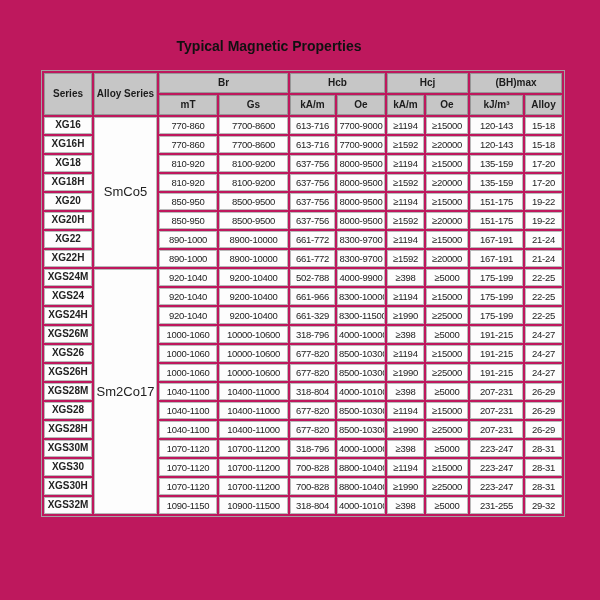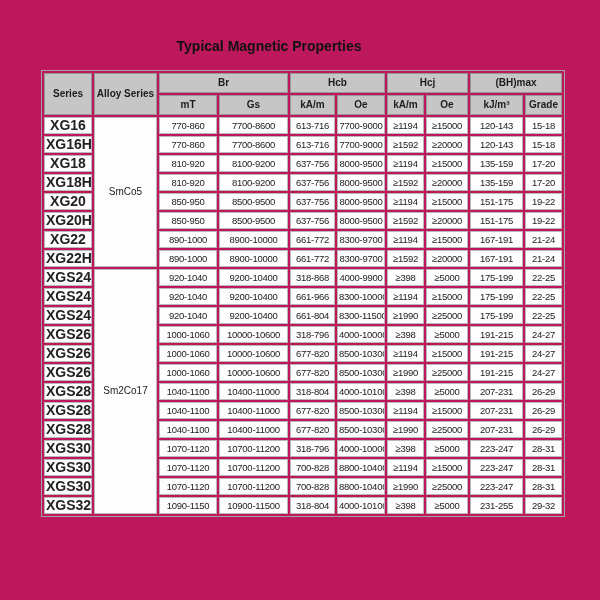--- a/index.html
+++ b/index.html
@@ -105,7 +105,7 @@
         <th>kA/m</th>
         <th>Oe</th>
         <th>kJ/m³</th>
-        <th>Grade</th>
+        <th>Alloy</th>
       </tr>
     </thead>
     <tbody>

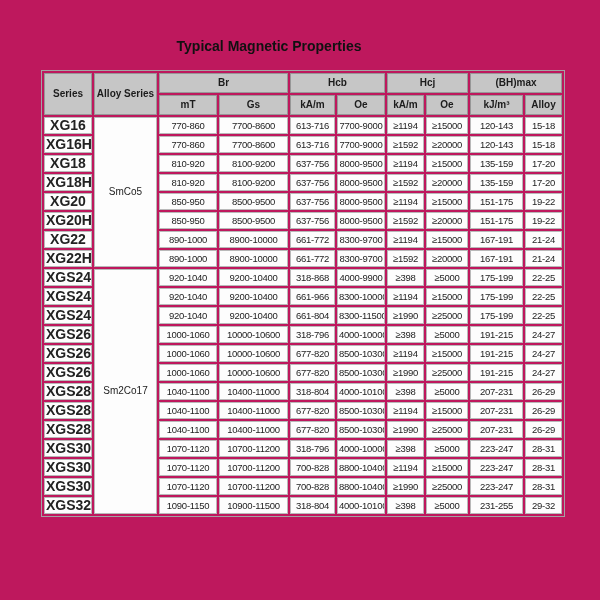--- a/index.html
+++ b/index.html
@@ -60,7 +60,7 @@
   }
   table.tbl tbody td.grade {
     font-weight: bold;
-    font-size: 14px;
+    font-size: 10px;
     letter-spacing: 0;
   }
   table.tbl tbody td.alloy {

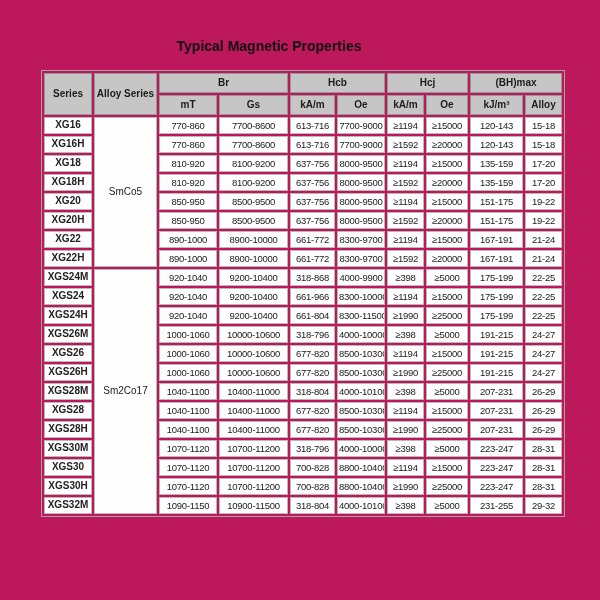--- a/index.html
+++ b/index.html
@@ -64,7 +64,7 @@
     letter-spacing: 0;
   }
   table.tbl tbody td.alloy {
-    font-size: 10px;
+    font-size: 13px;
     letter-spacing: 0;
   }
 </style>

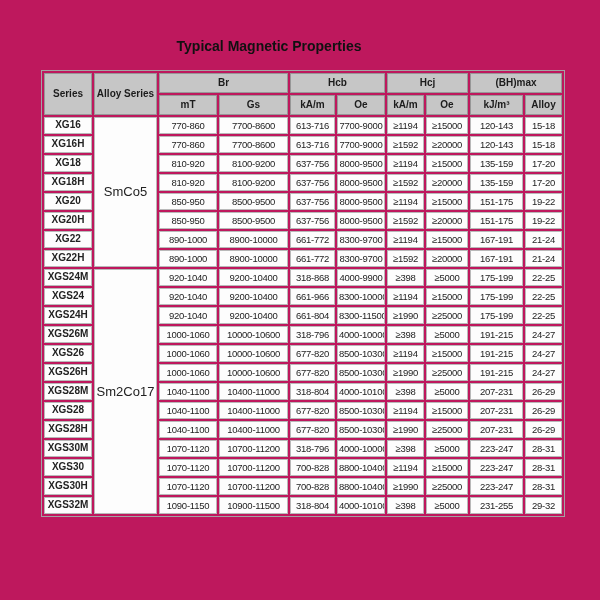--- a/index.html
+++ b/index.html
@@ -203,7 +203,7 @@
           <td class="alloy" rowspan="13">Sm2Co17</td>
           <td>920-1040</td>
           <td>9200-10400</td>
-          <td>318-868</td>
+          <td>502-788</td>
           <td>4000-9900</td>
           <td>≥398</td>
           <td>≥5000</td>

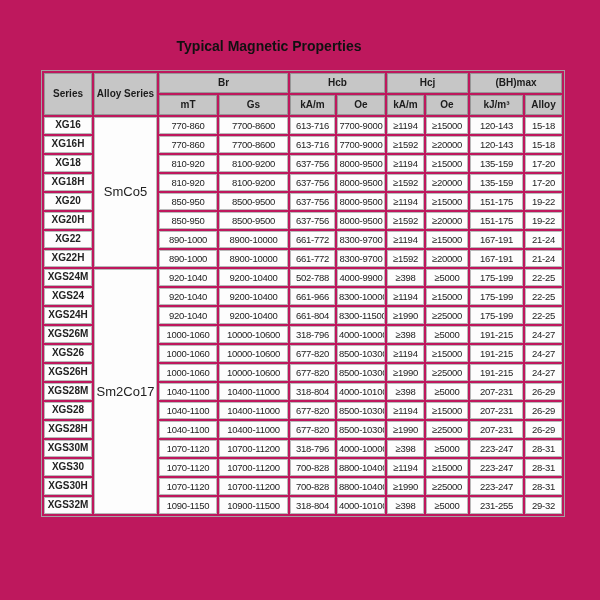--- a/index.html
+++ b/index.html
@@ -225,7 +225,7 @@
           <td class="grade">XGS24H</td>
           <td>920-1040</td>
           <td>9200-10400</td>
-          <td>661-804</td>
+          <td>661-329</td>
           <td>8300-11500</td>
           <td>≥1990</td>
           <td>≥25000</td>

